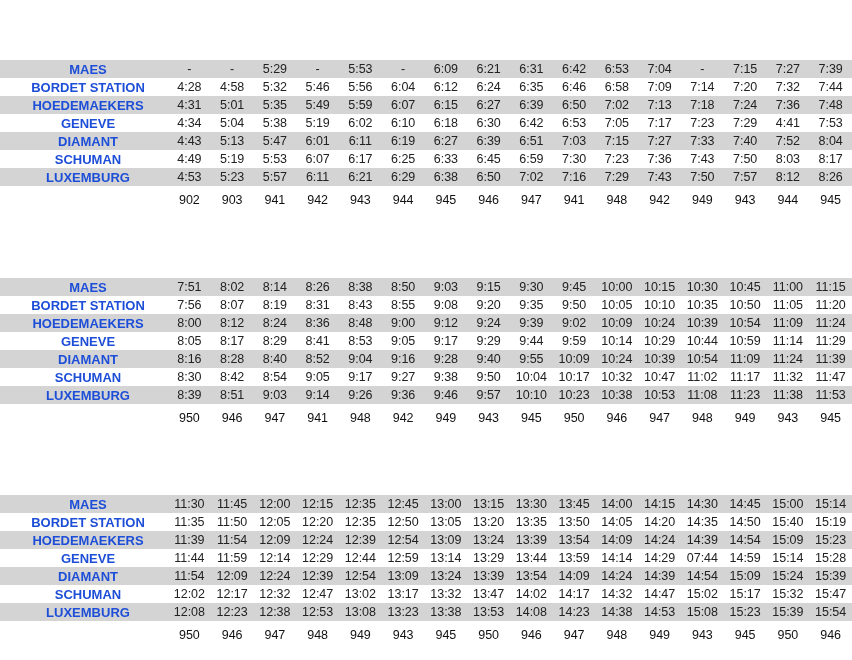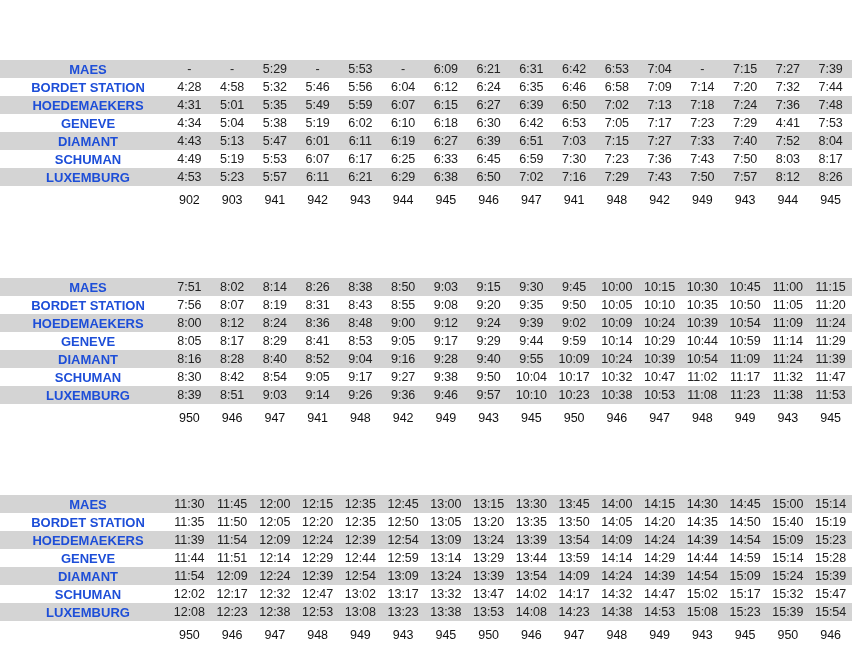--- a/index.html
+++ b/index.html
@@ -442,7 +442,7 @@
       <div class="trow">
         <div class="station">GENEVE</div>
         <div class="time">11:44</div>
-        <div class="time">11:51</div>
+        <div class="time">11:59</div>
         <div class="time">12:14</div>
         <div class="time">12:29</div>
         <div class="time">12:44</div>

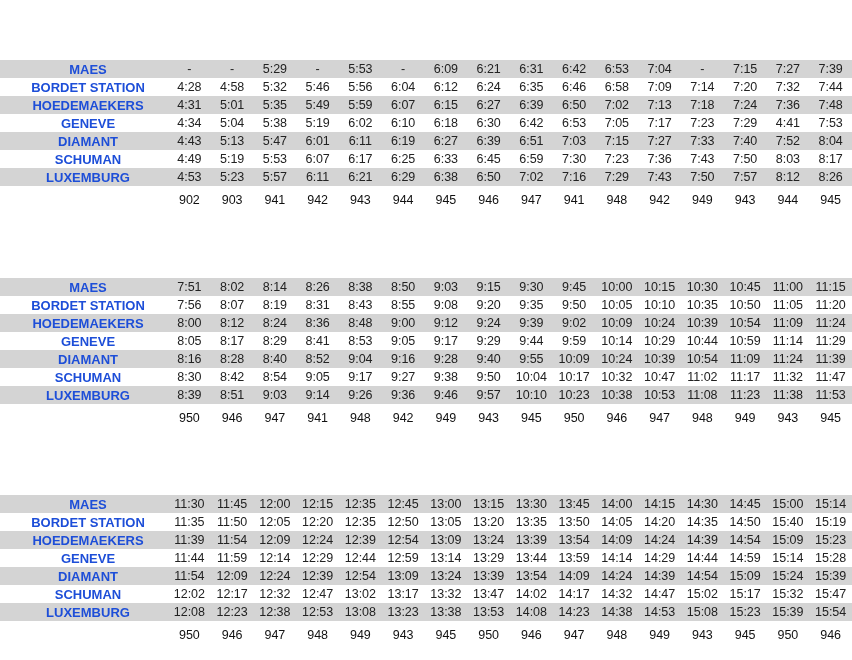--- a/index.html
+++ b/index.html
@@ -453,7 +453,7 @@
         <div class="time">13:59</div>
         <div class="time">14:14</div>
         <div class="time">14:29</div>
-        <div class="time">14:44</div>
+        <div class="time">07:44</div>
         <div class="time">14:59</div>
         <div class="time">15:14</div>
         <div class="time">15:28</div>

